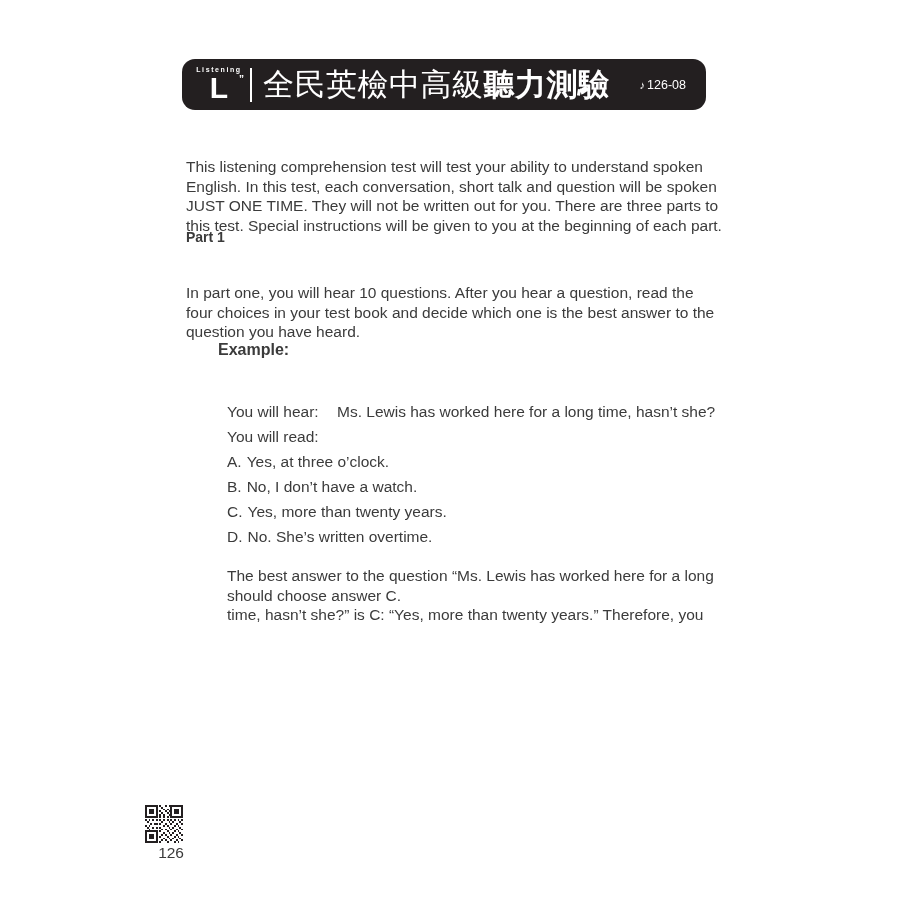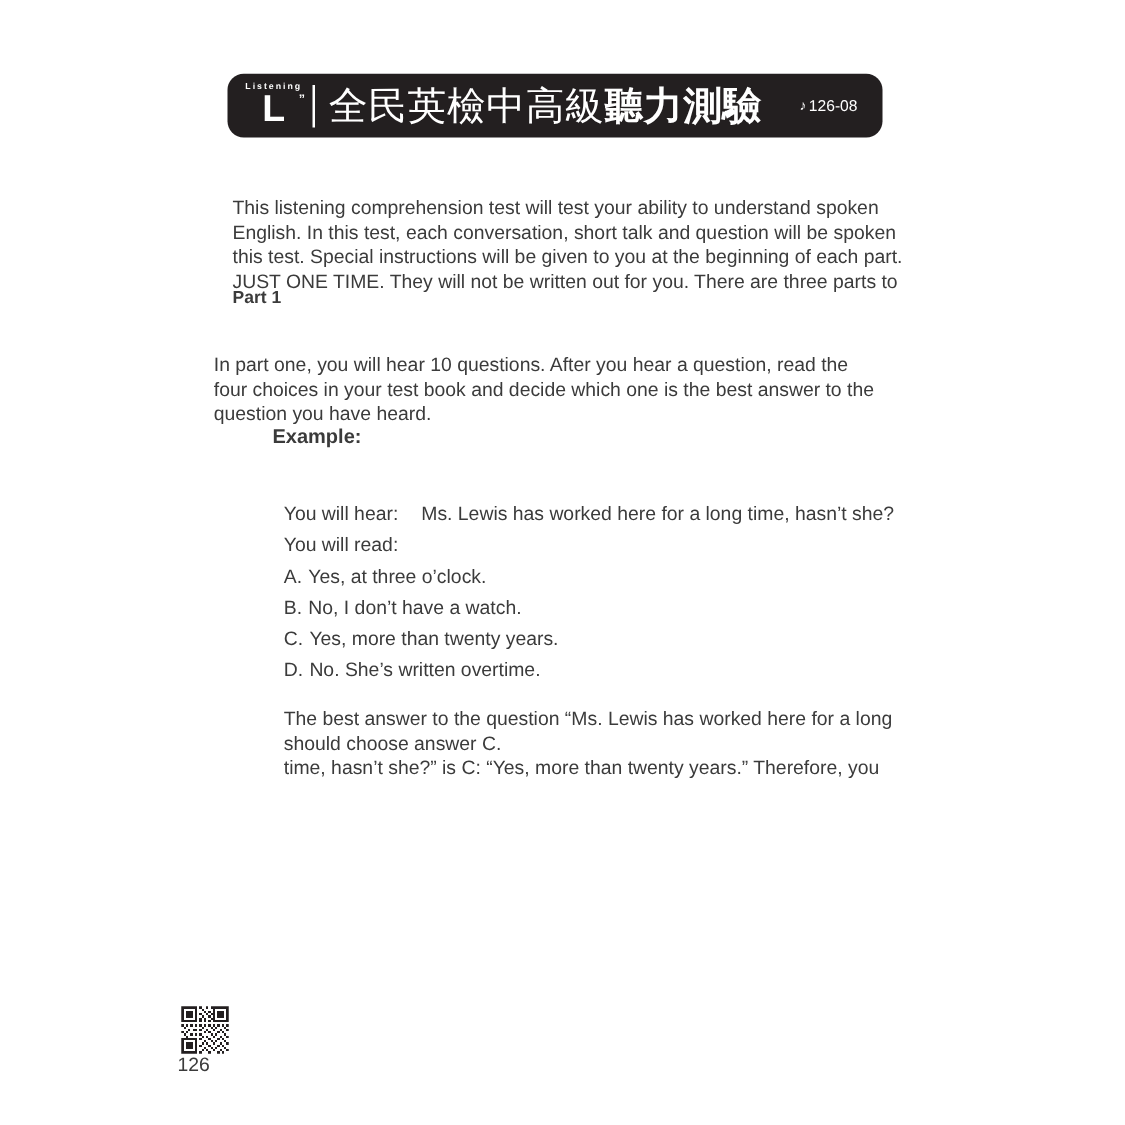--- a/index.html
+++ b/index.html
@@ -149,8 +149,8 @@
   <div class="textblock" id="intro">
     <div>This listening comprehension test will test your ability to understand spoken</div>
     <div>English. In this test, each conversation, short talk and question will be spoken</div>
+    <div>JUST ONE TIME. They will not be written out for you. There are three parts to</div>
     <div>this test. Special instructions will be given to you at the beginning of each part.</div>
-    <div>JUST ONE TIME. They will not be written out for you. There are three parts to</div>
   </div>
 
   <div id="part1-heading">Part 1</div>

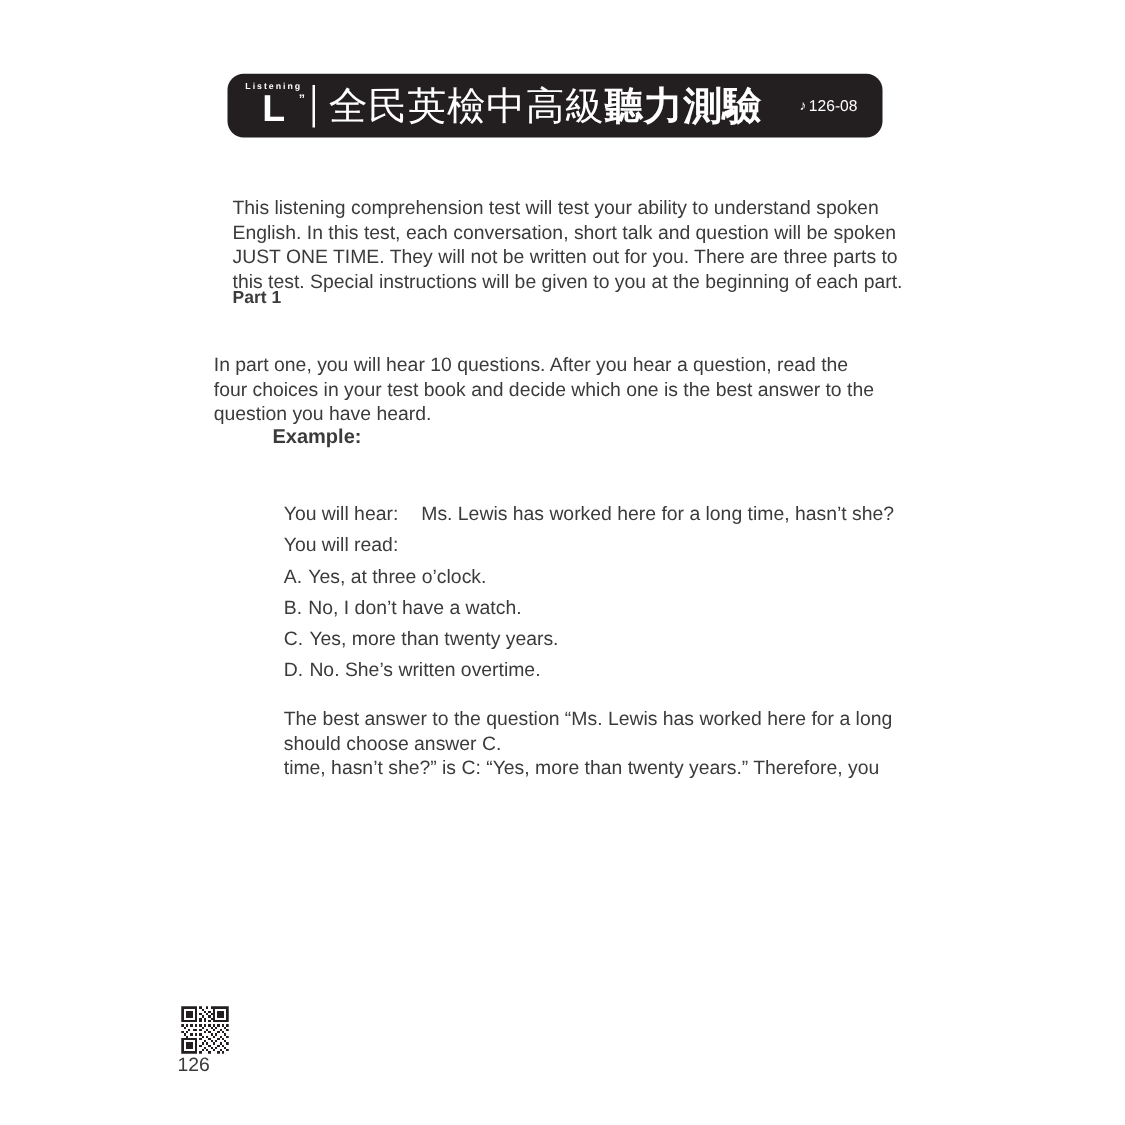--- a/index.html
+++ b/index.html
@@ -95,7 +95,7 @@
     font-size: 14px; font-weight: bold;
     line-height: 20px;
   }
-  #part1-body { left: 171px; top: 247px; }
+  #part1-body { left: 186px; top: 247px; }
 
   #example-heading {
     position: absolute;

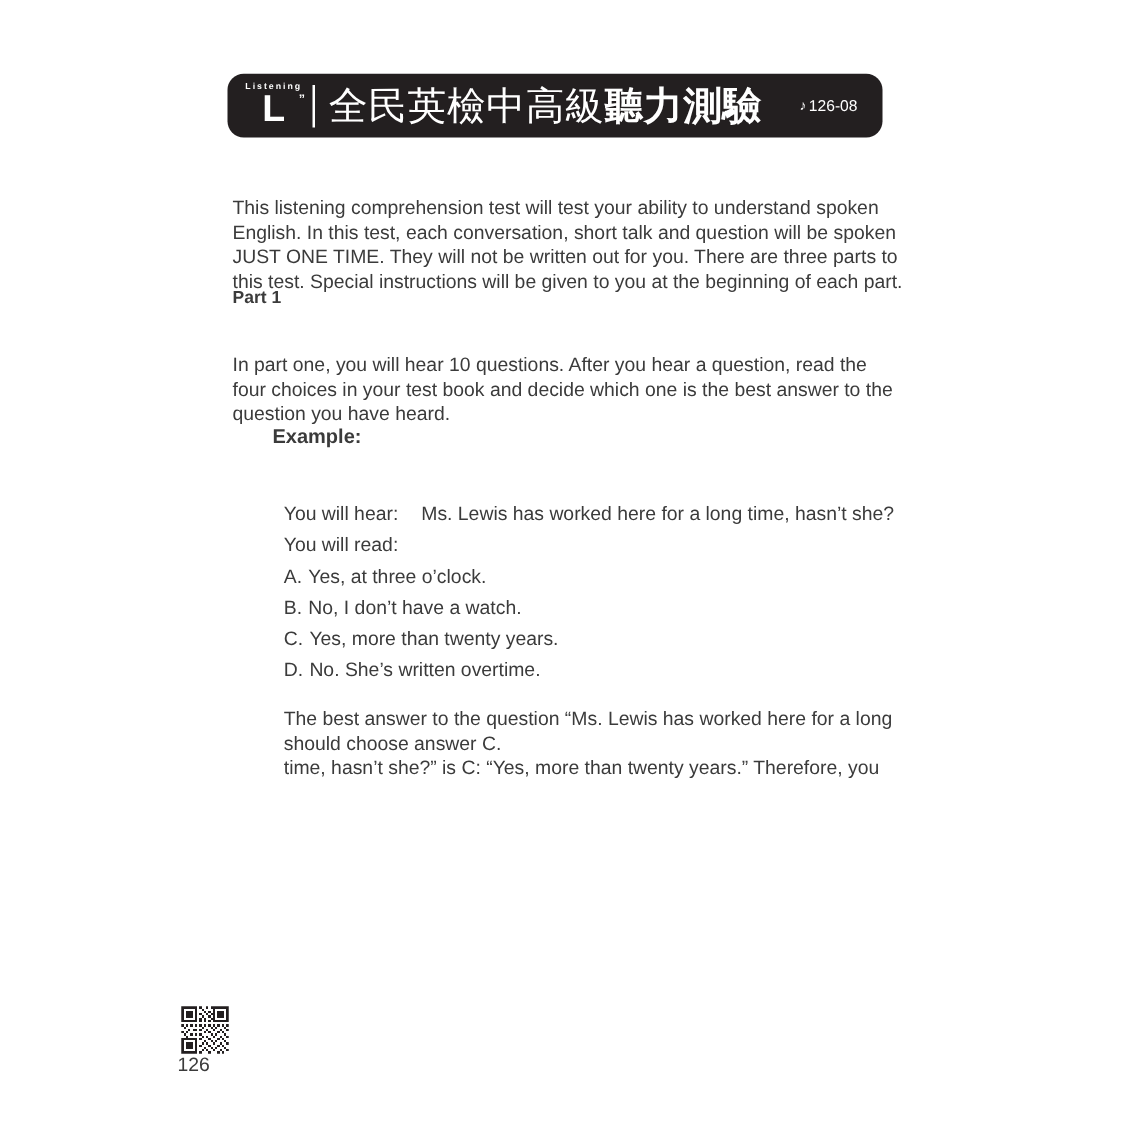--- a/index.html
+++ b/index.html
@@ -120,7 +120,7 @@
     position: absolute;
     left: 142px; top: 843px;
     width: 42px;
-    text-align: left;
+    text-align: right;
     font-size: 15.5px;
     line-height: 19px;
   }

